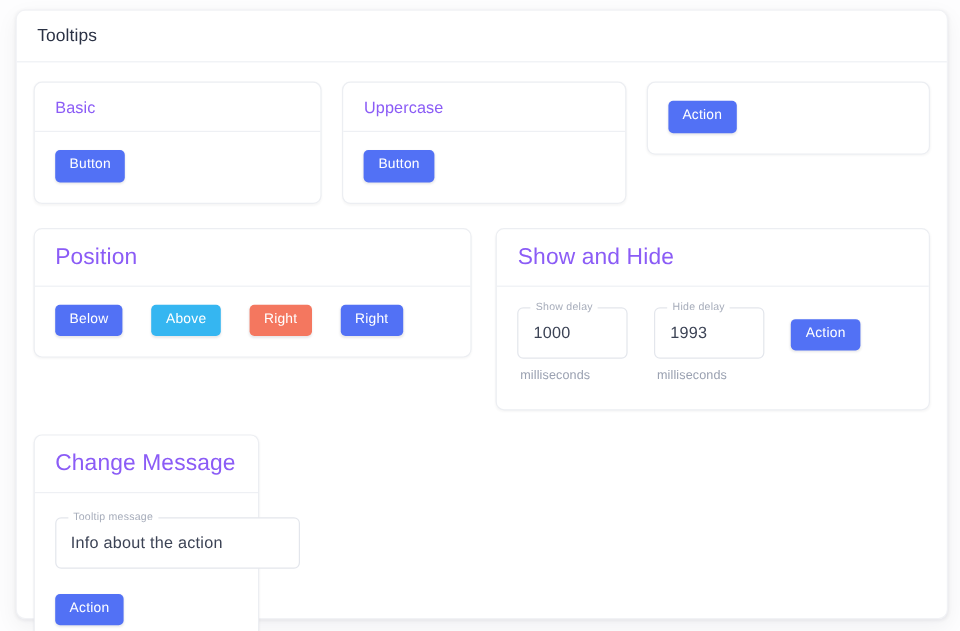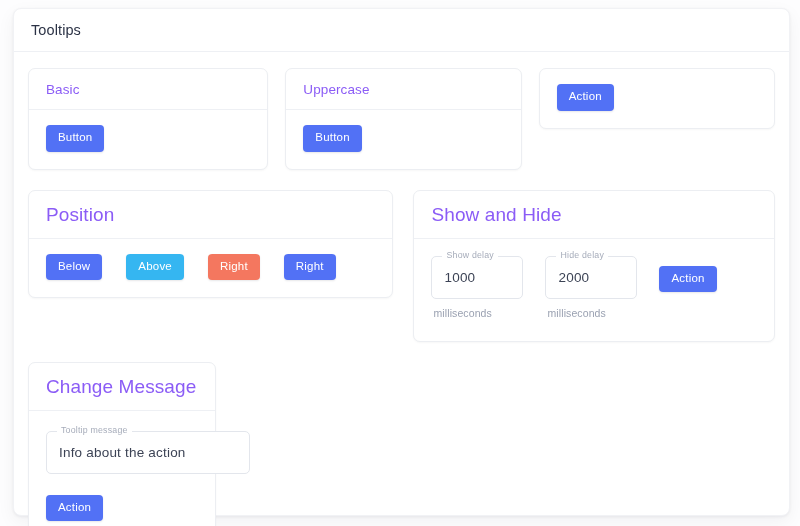--- a/index.html
+++ b/index.html
@@ -249,7 +249,7 @@
             <div class="field f-hide">
               <div class="field-box">
                 <div class="field-label">Hide delay</div>
-                <div class="field-value">2000</div>
+                <div class="field-value">1993</div>
               </div>
               <div class="field-hint">milliseconds</div>
             </div>

